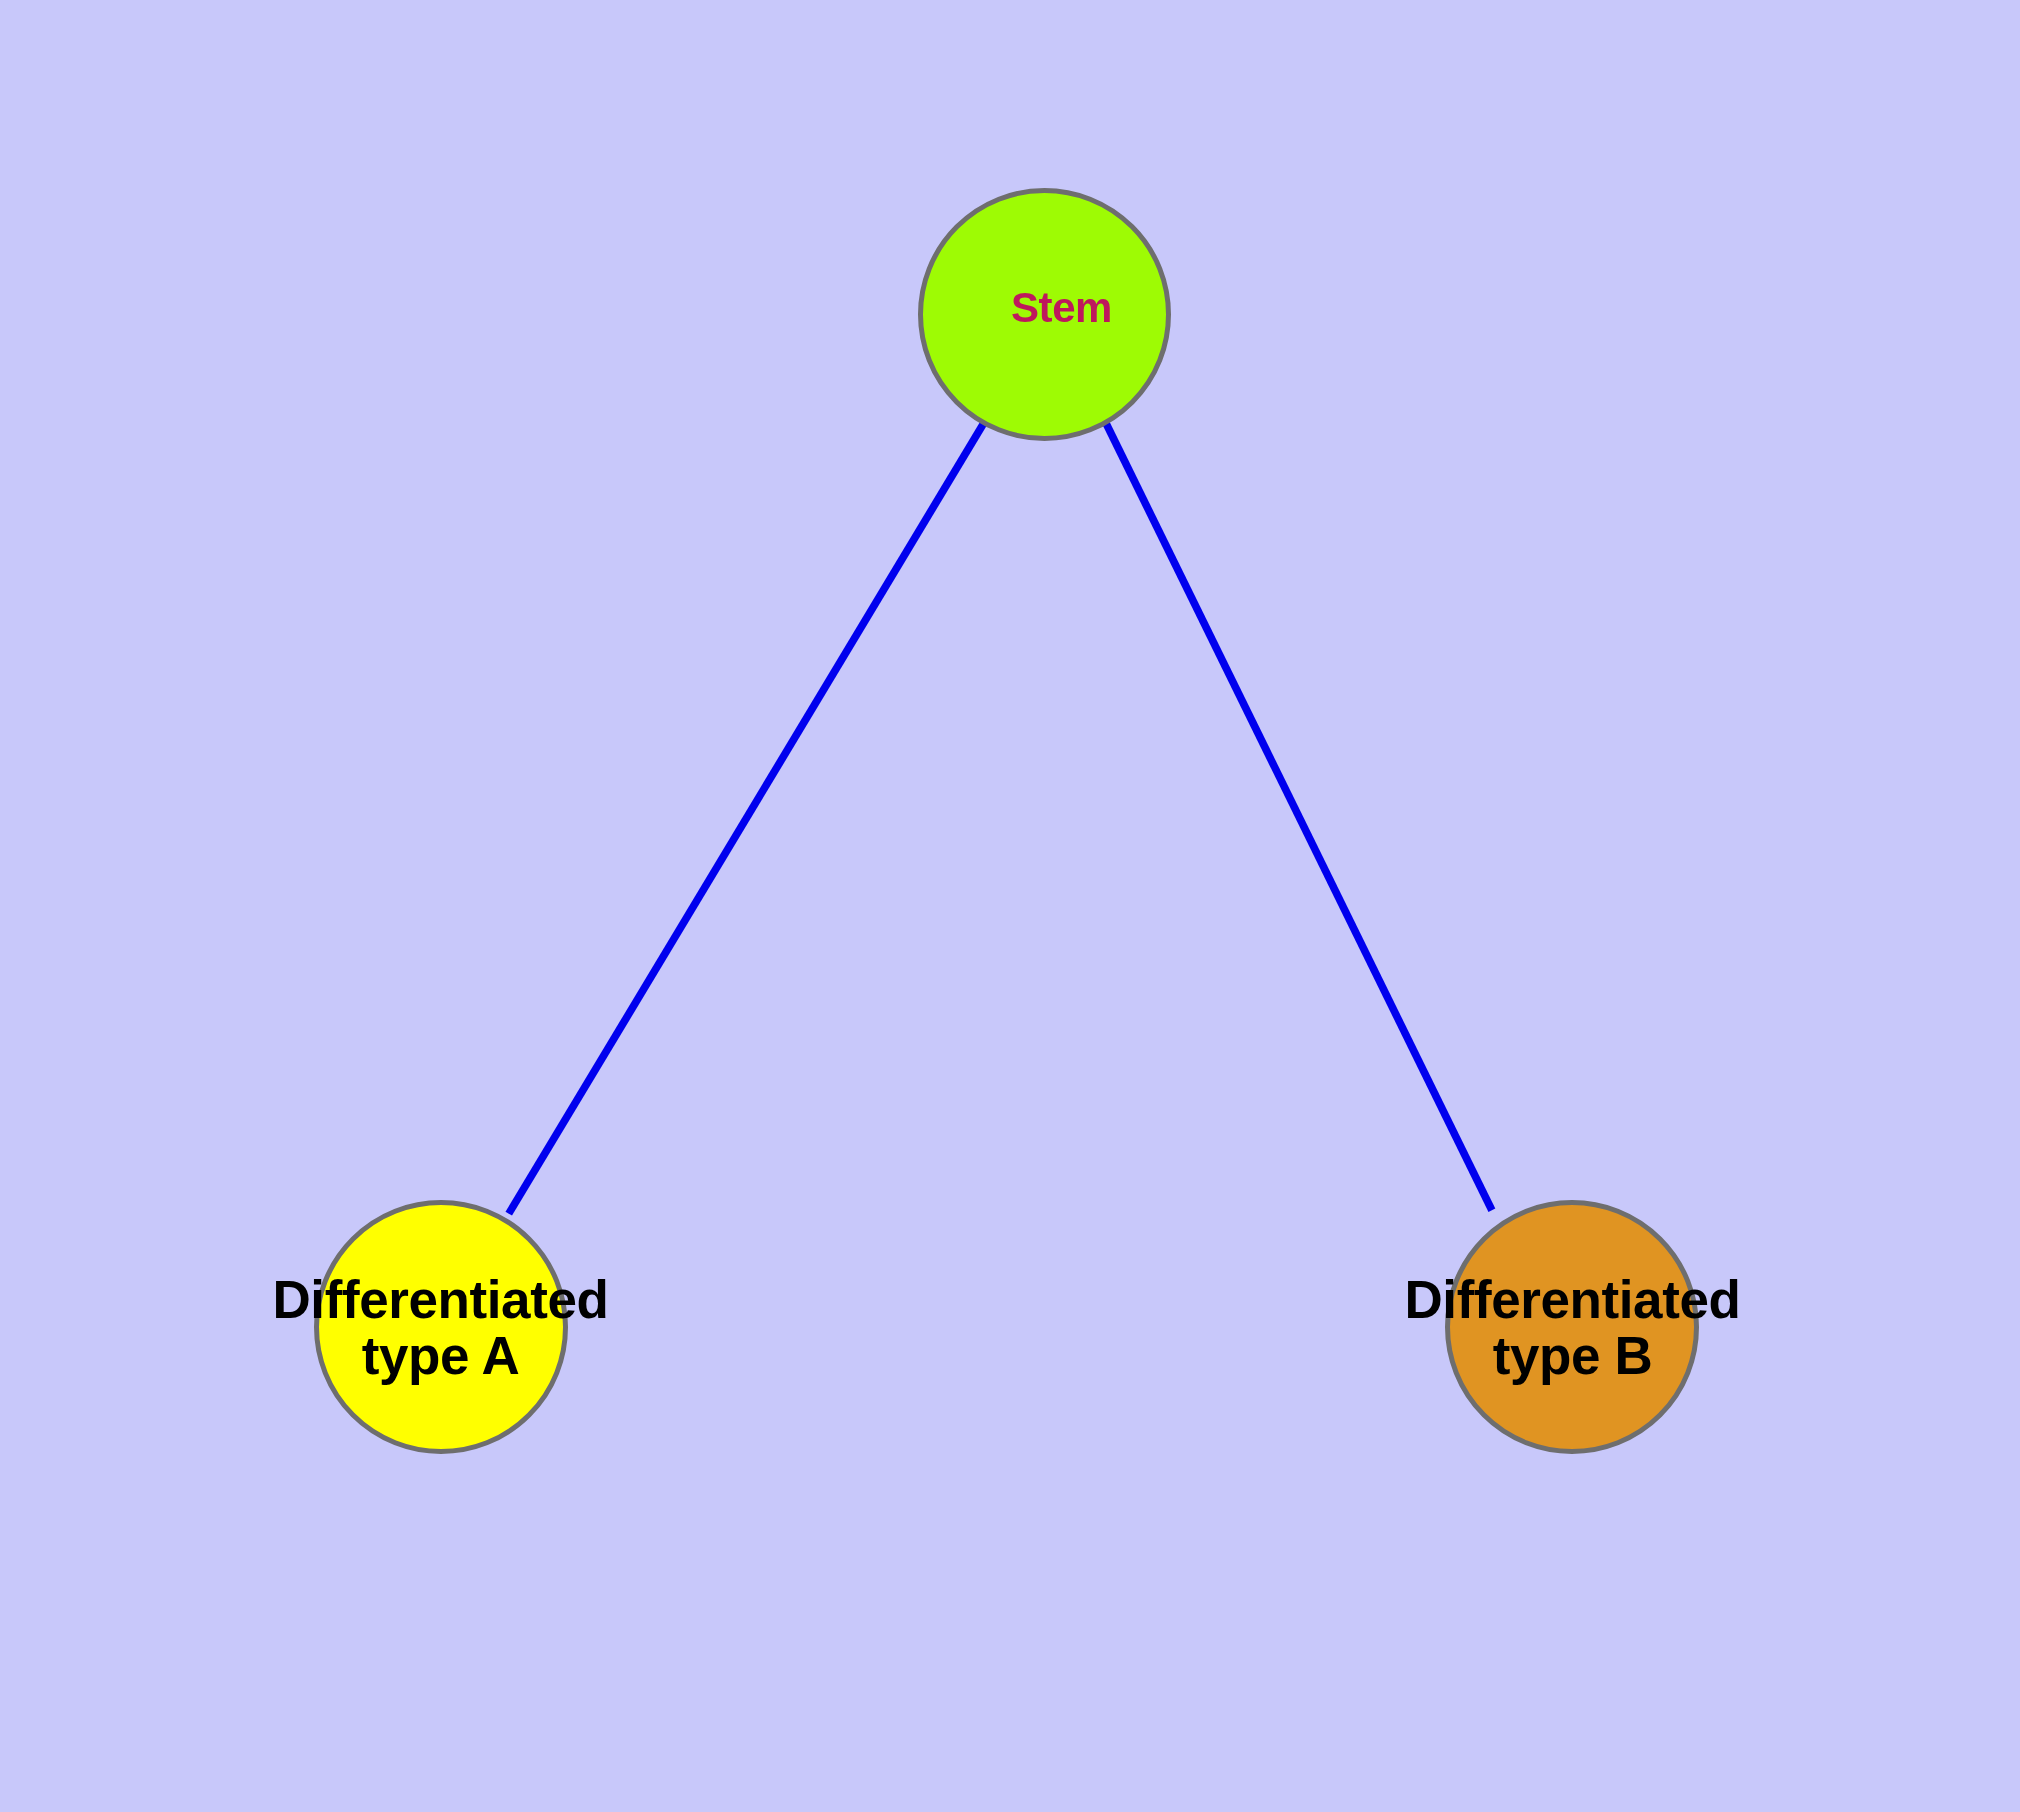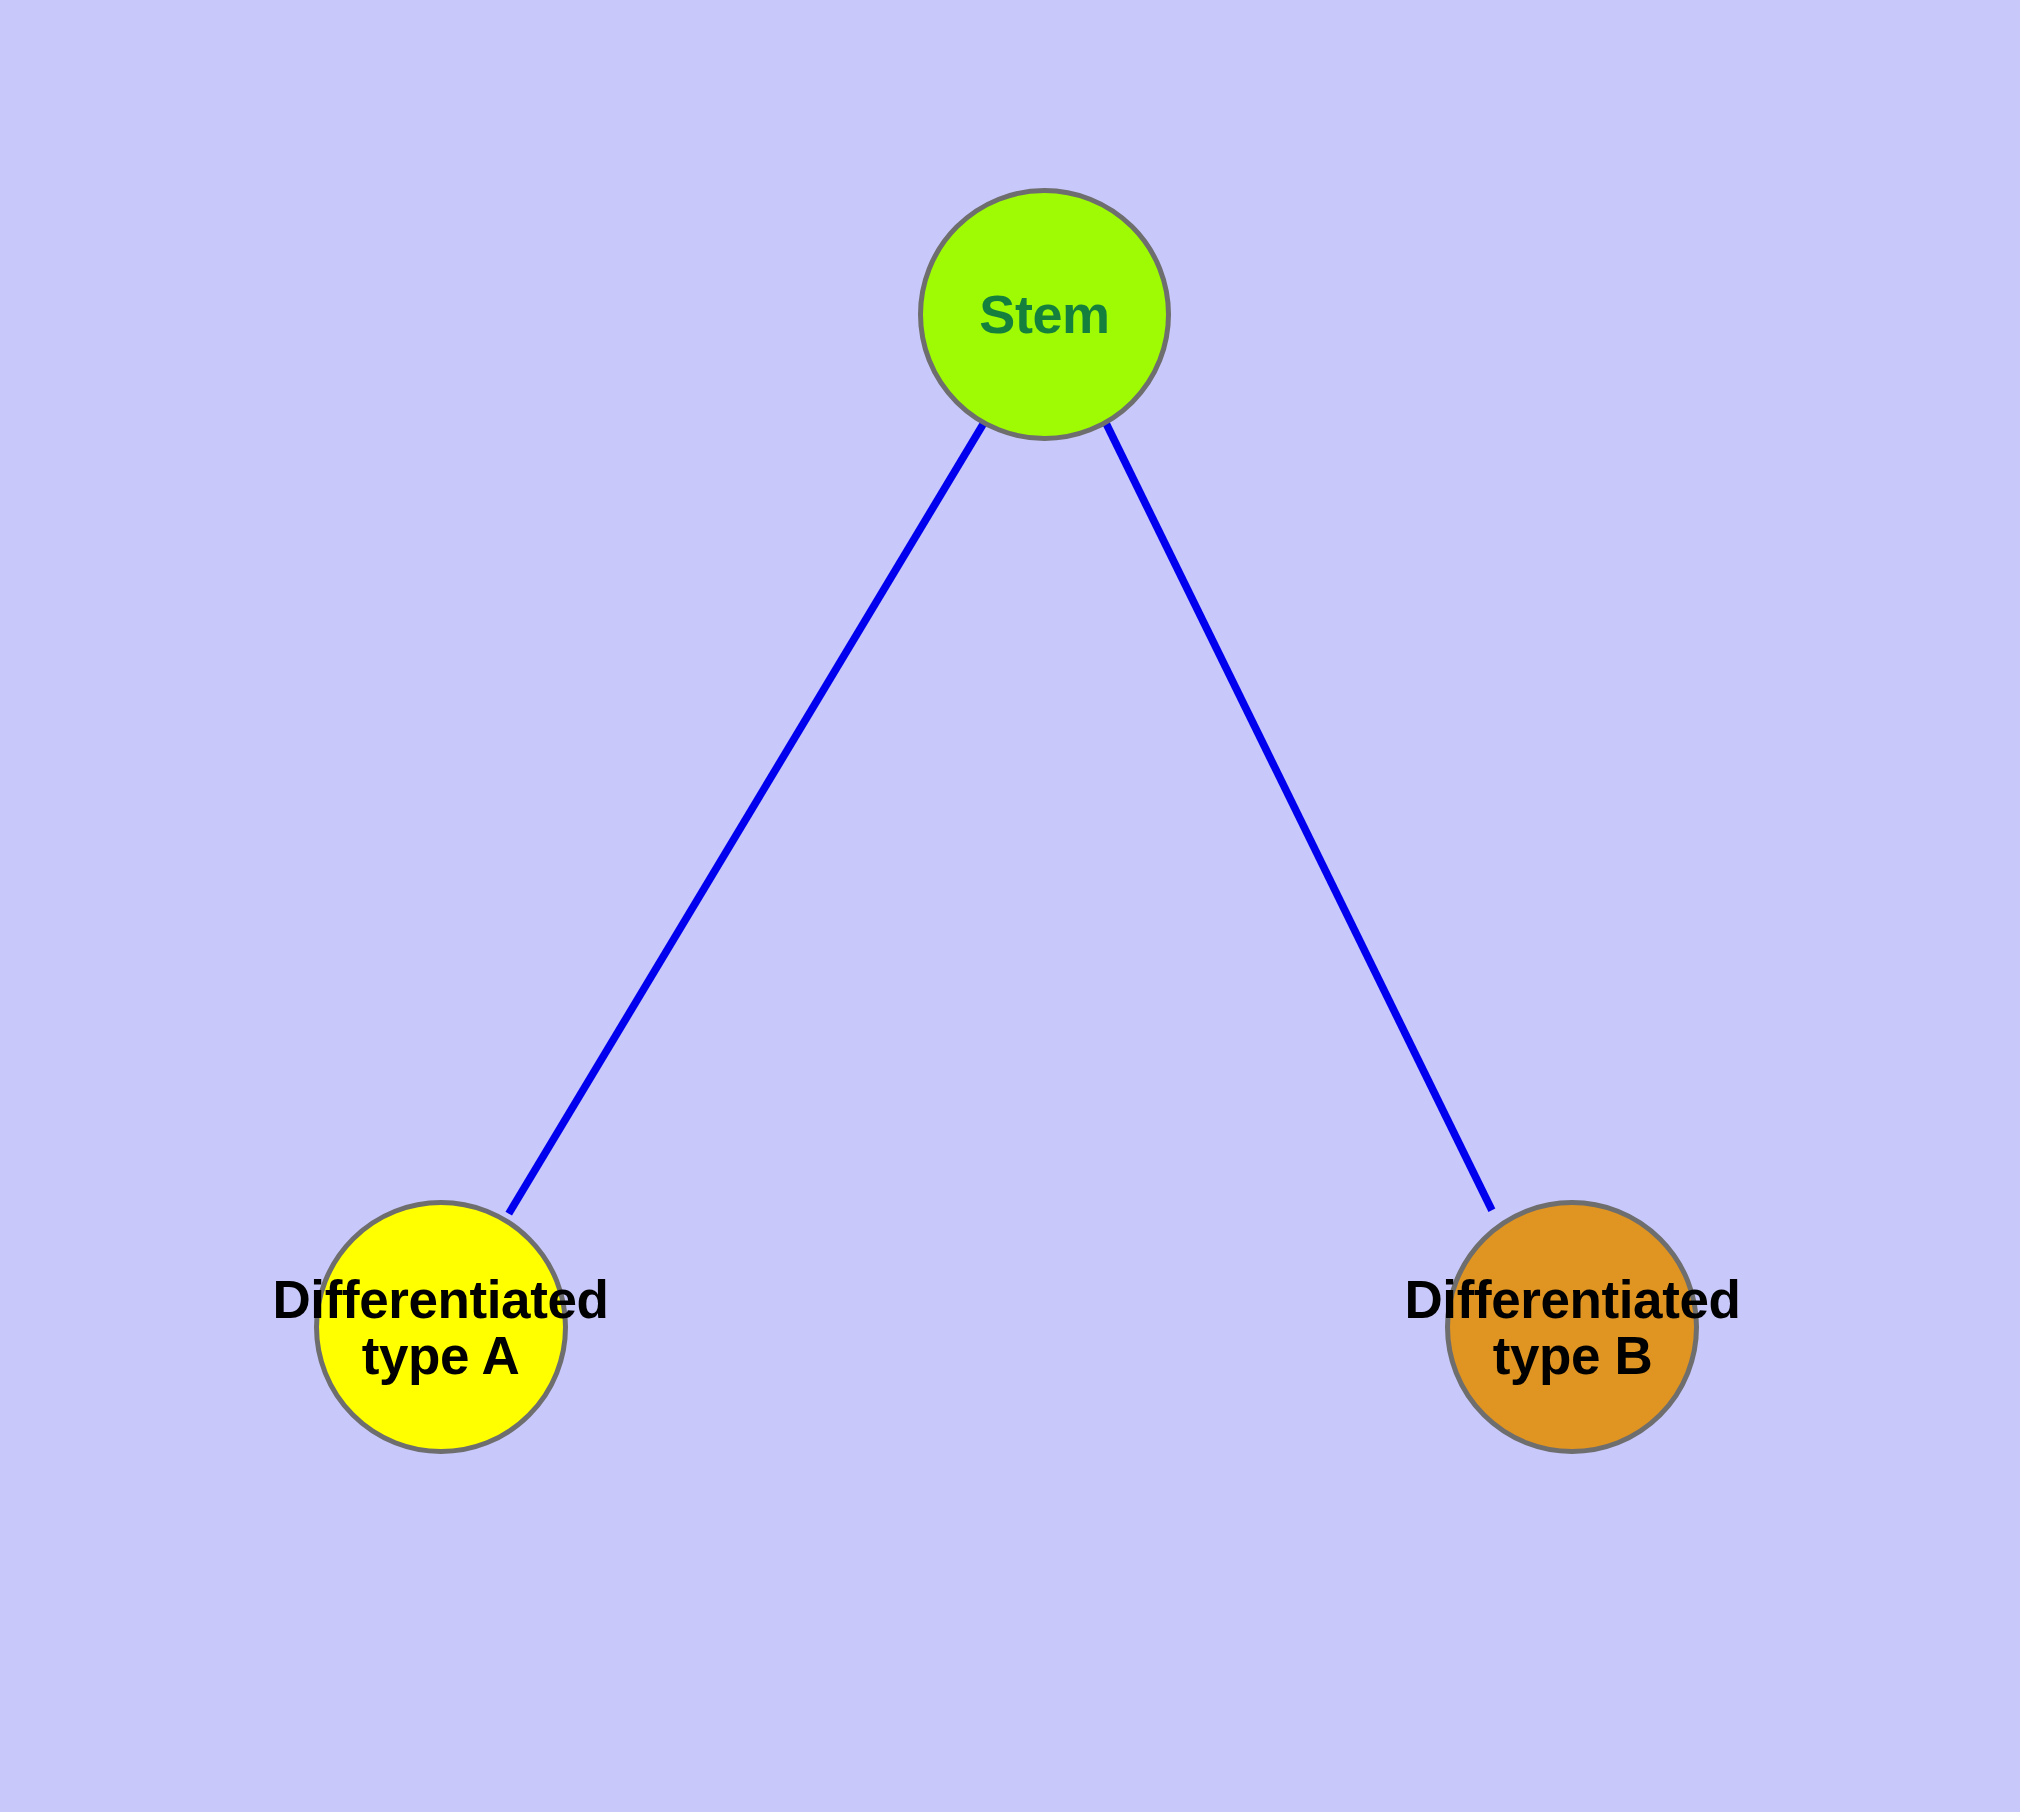--- a/index.html
+++ b/index.html
@@ -61,7 +61,7 @@
   <div class="node" id="node-diff-a" style="left: 314px; top: 1200px; width: 254px; height: 254px; background: rgb(255, 255, 0); border-color: rgb(110, 110, 110);"></div>
   <div class="node" id="node-diff-b" style="left: 1445px; top: 1200px; width: 254px; height: 254px; background: rgb(224, 148, 34); border-color: rgb(110, 110, 110);"></div>
 
-  <div class="node-label" id="label-stem" style="font-size: 54px; color: #15803d; width: 763px; left: 663px; top: 286px;">Stem</div>
+  <div class="node-label" id="label-stem" style="font-size: 42px; color: #be185d; width: 763px; left: 680px; top: 286px;">Stem</div>
   <div class="node-label" id="label-diff-a" style="font-size: 53px; color: rgb(0, 0, 0); width: 763px; left: 59px; top: 1272px;">Differentiated
 type A</div>
   <div class="node-label" id="label-diff-b" style="font-size: 53px; color: rgb(0, 0, 0); width: 763px; left: 1191px; top: 1272px;">Differentiated

